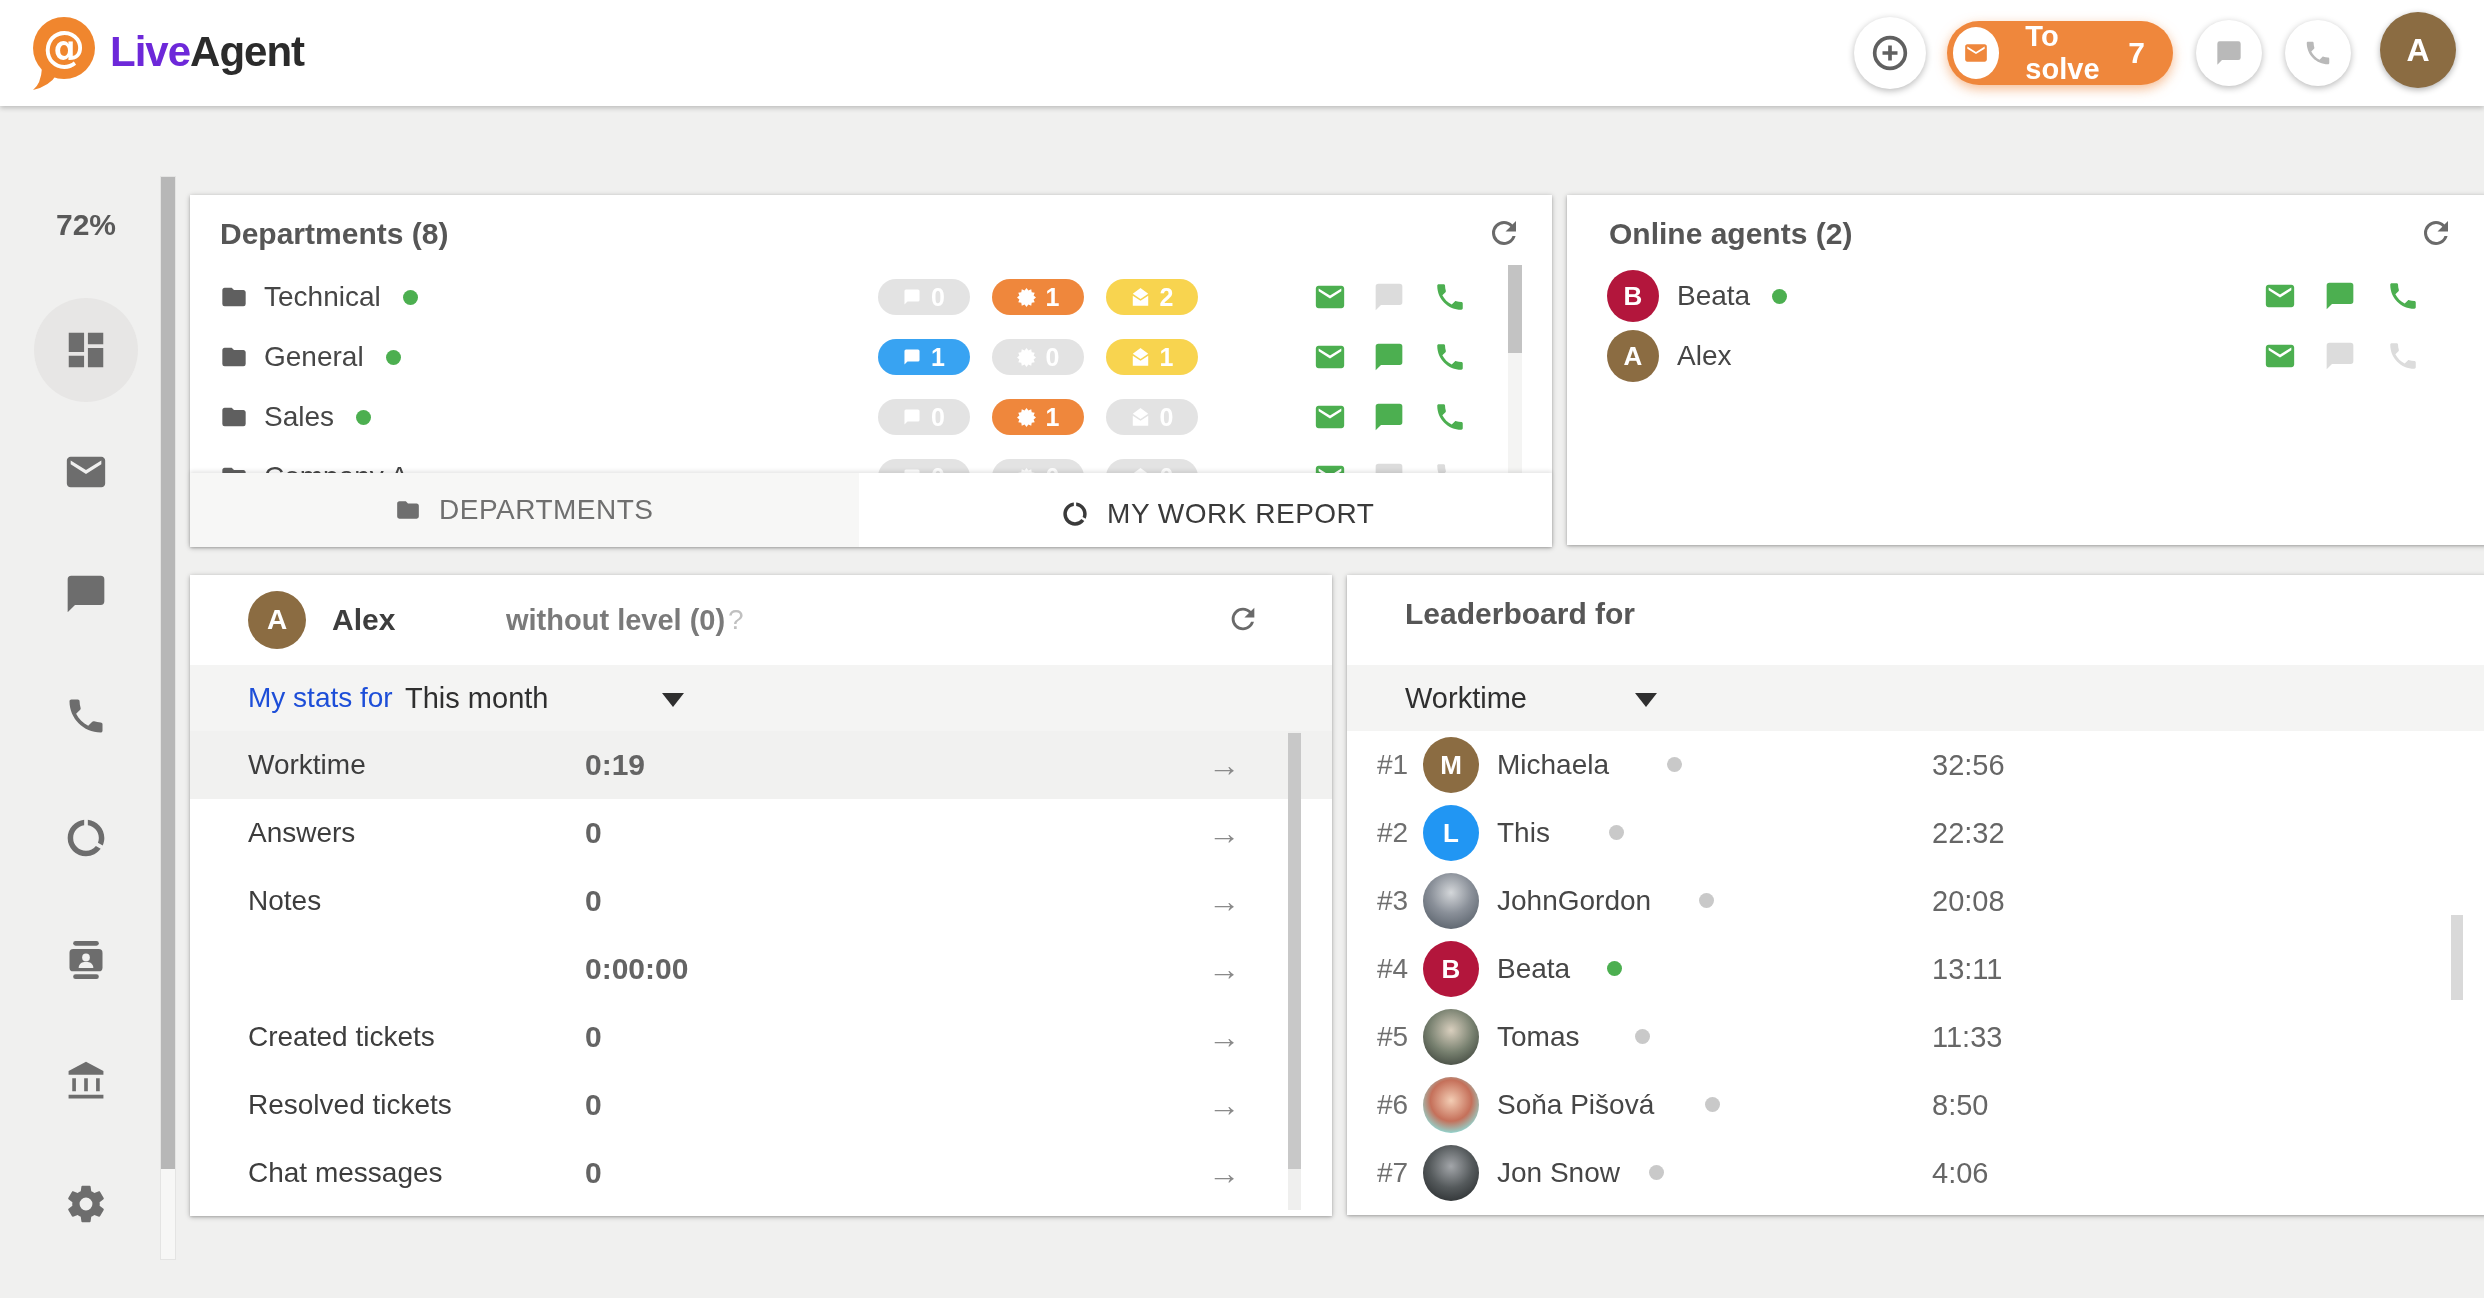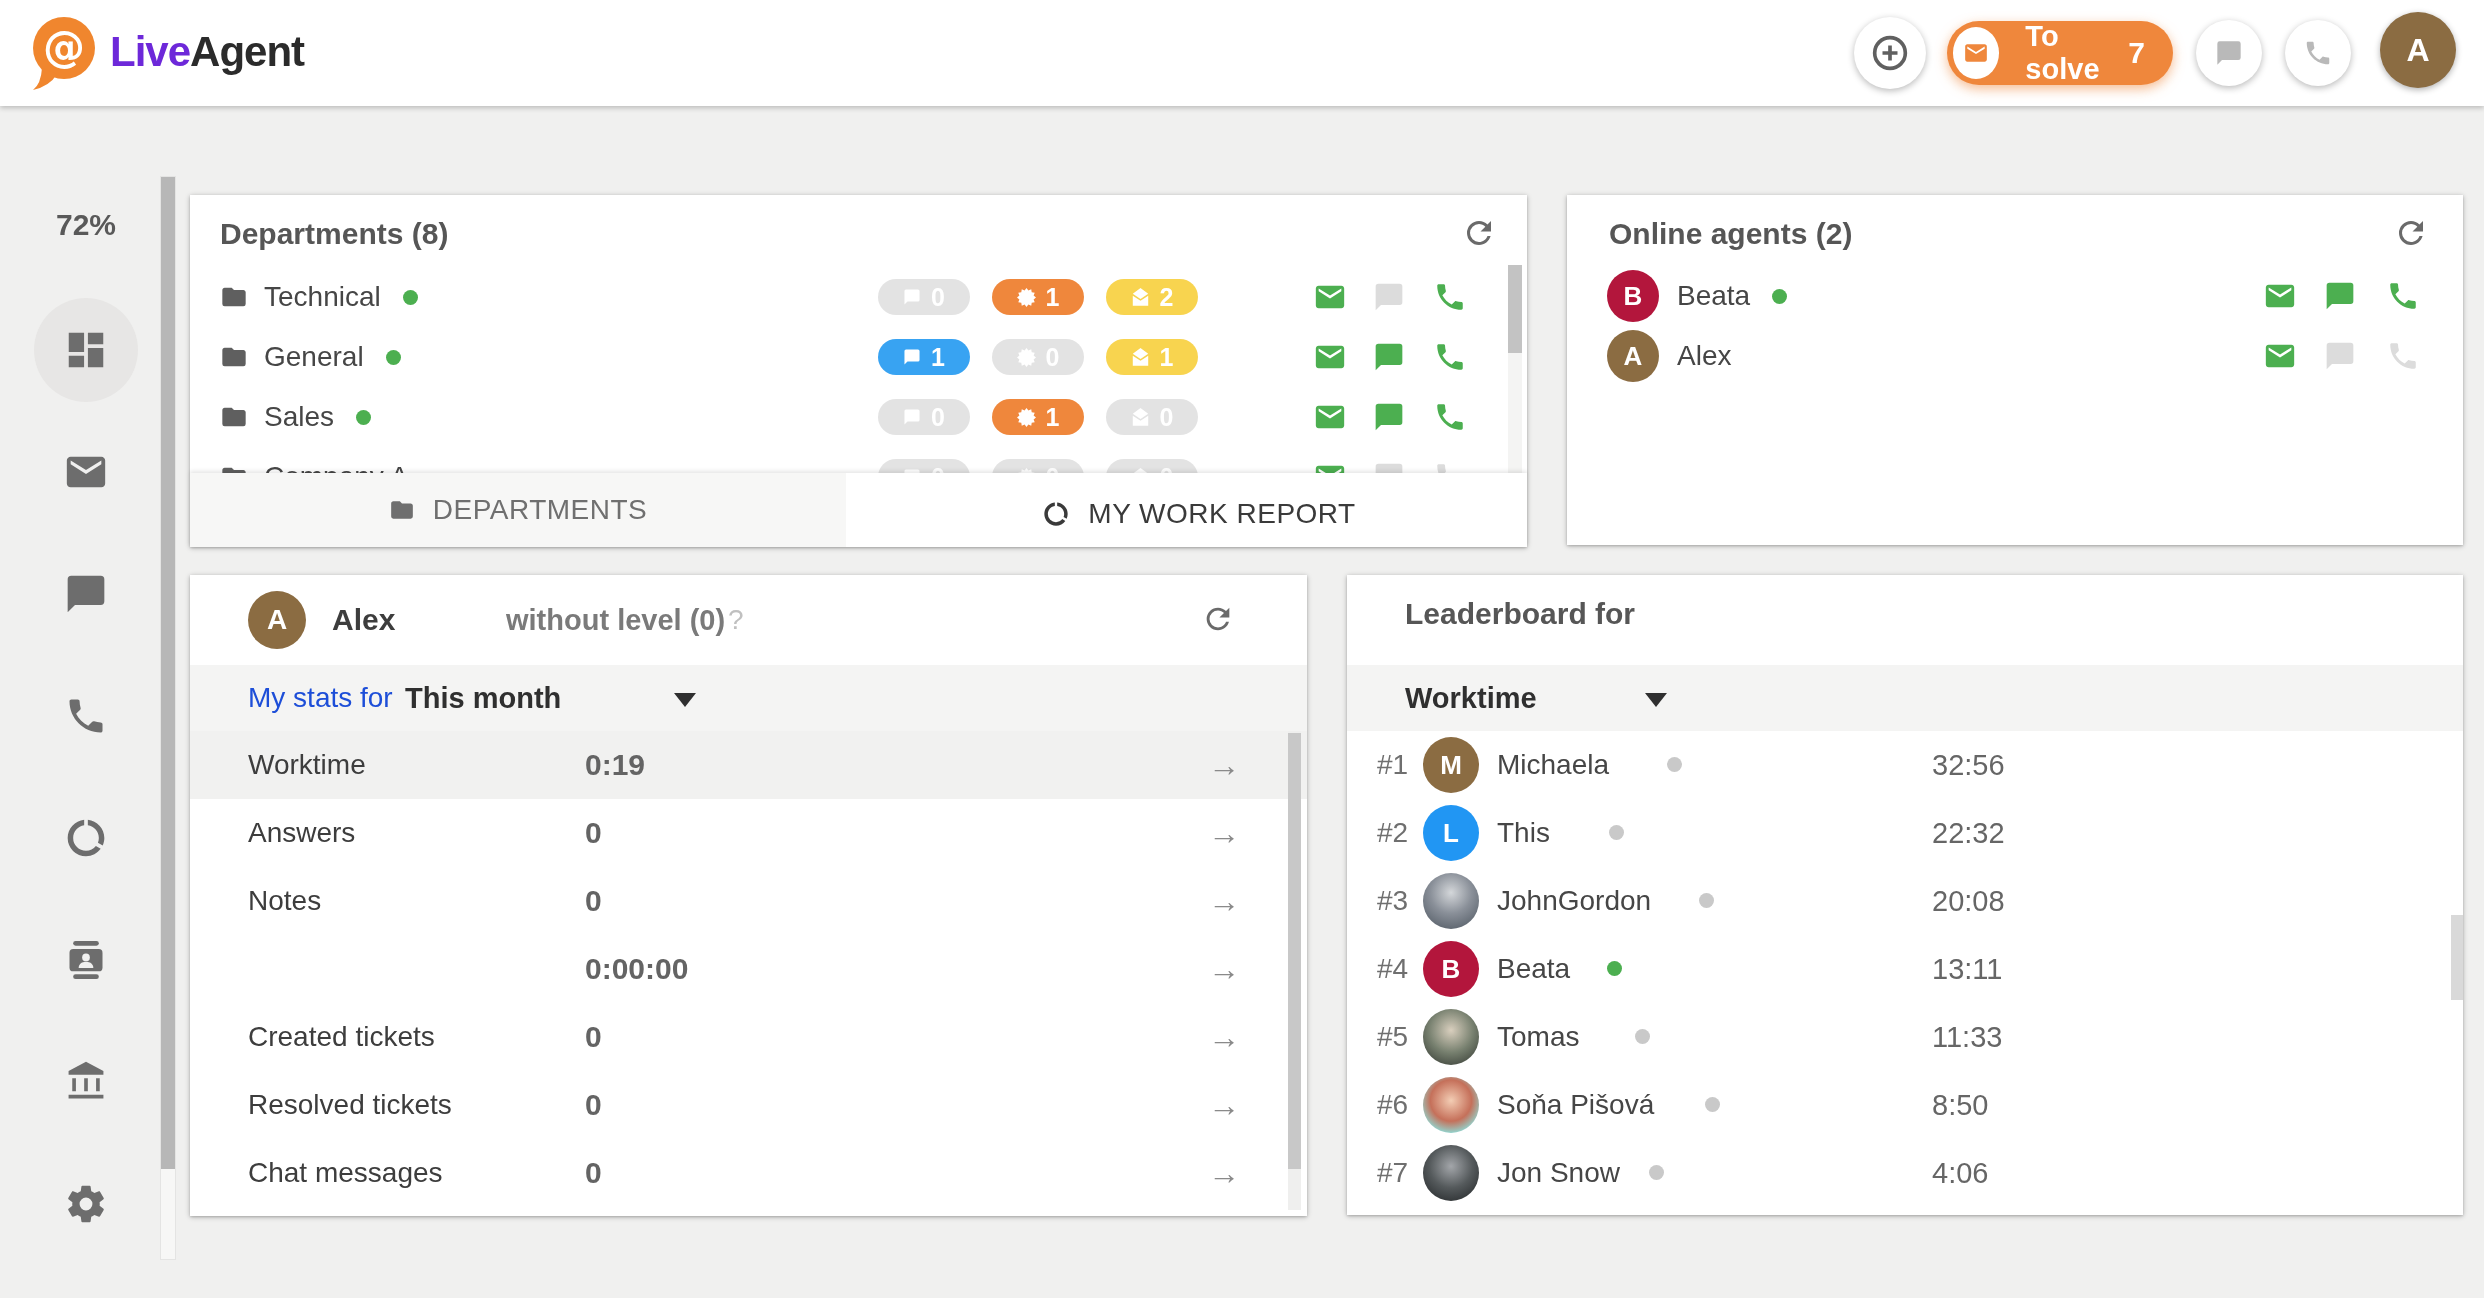--- a/index.html
+++ b/index.html
@@ -43,7 +43,7 @@
             background:#f7f7f6;border:1px solid #e4e4e3;box-sizing:border-box;cursor:pointer;}
   .v-scroll .thumb{position:absolute;left:0;top:0;width:100%;height:992px;background:#b7b7b7;}
   
-  .card{position:absolute;background:#fff;box-shadow:0 1px 5px rgba(0,0,0,.28),0 1px 2px rgba(0,0,0,.12);}
+  .card{position:absolute;background:#fff;box-shadow:0 1px 5px rgba(0,0,0,.28),0 1px 2px rgba(0,0,0,.12);padding-left:25px;}
   .card-title{position:absolute;font-size:30px;font-weight:bold;color:#565656;}
   .refresh{position:absolute;color:#6a6a6a;cursor:pointer;}
   .dot{display:inline-block;width:15px;height:15px;border-radius:50%;flex:none;}

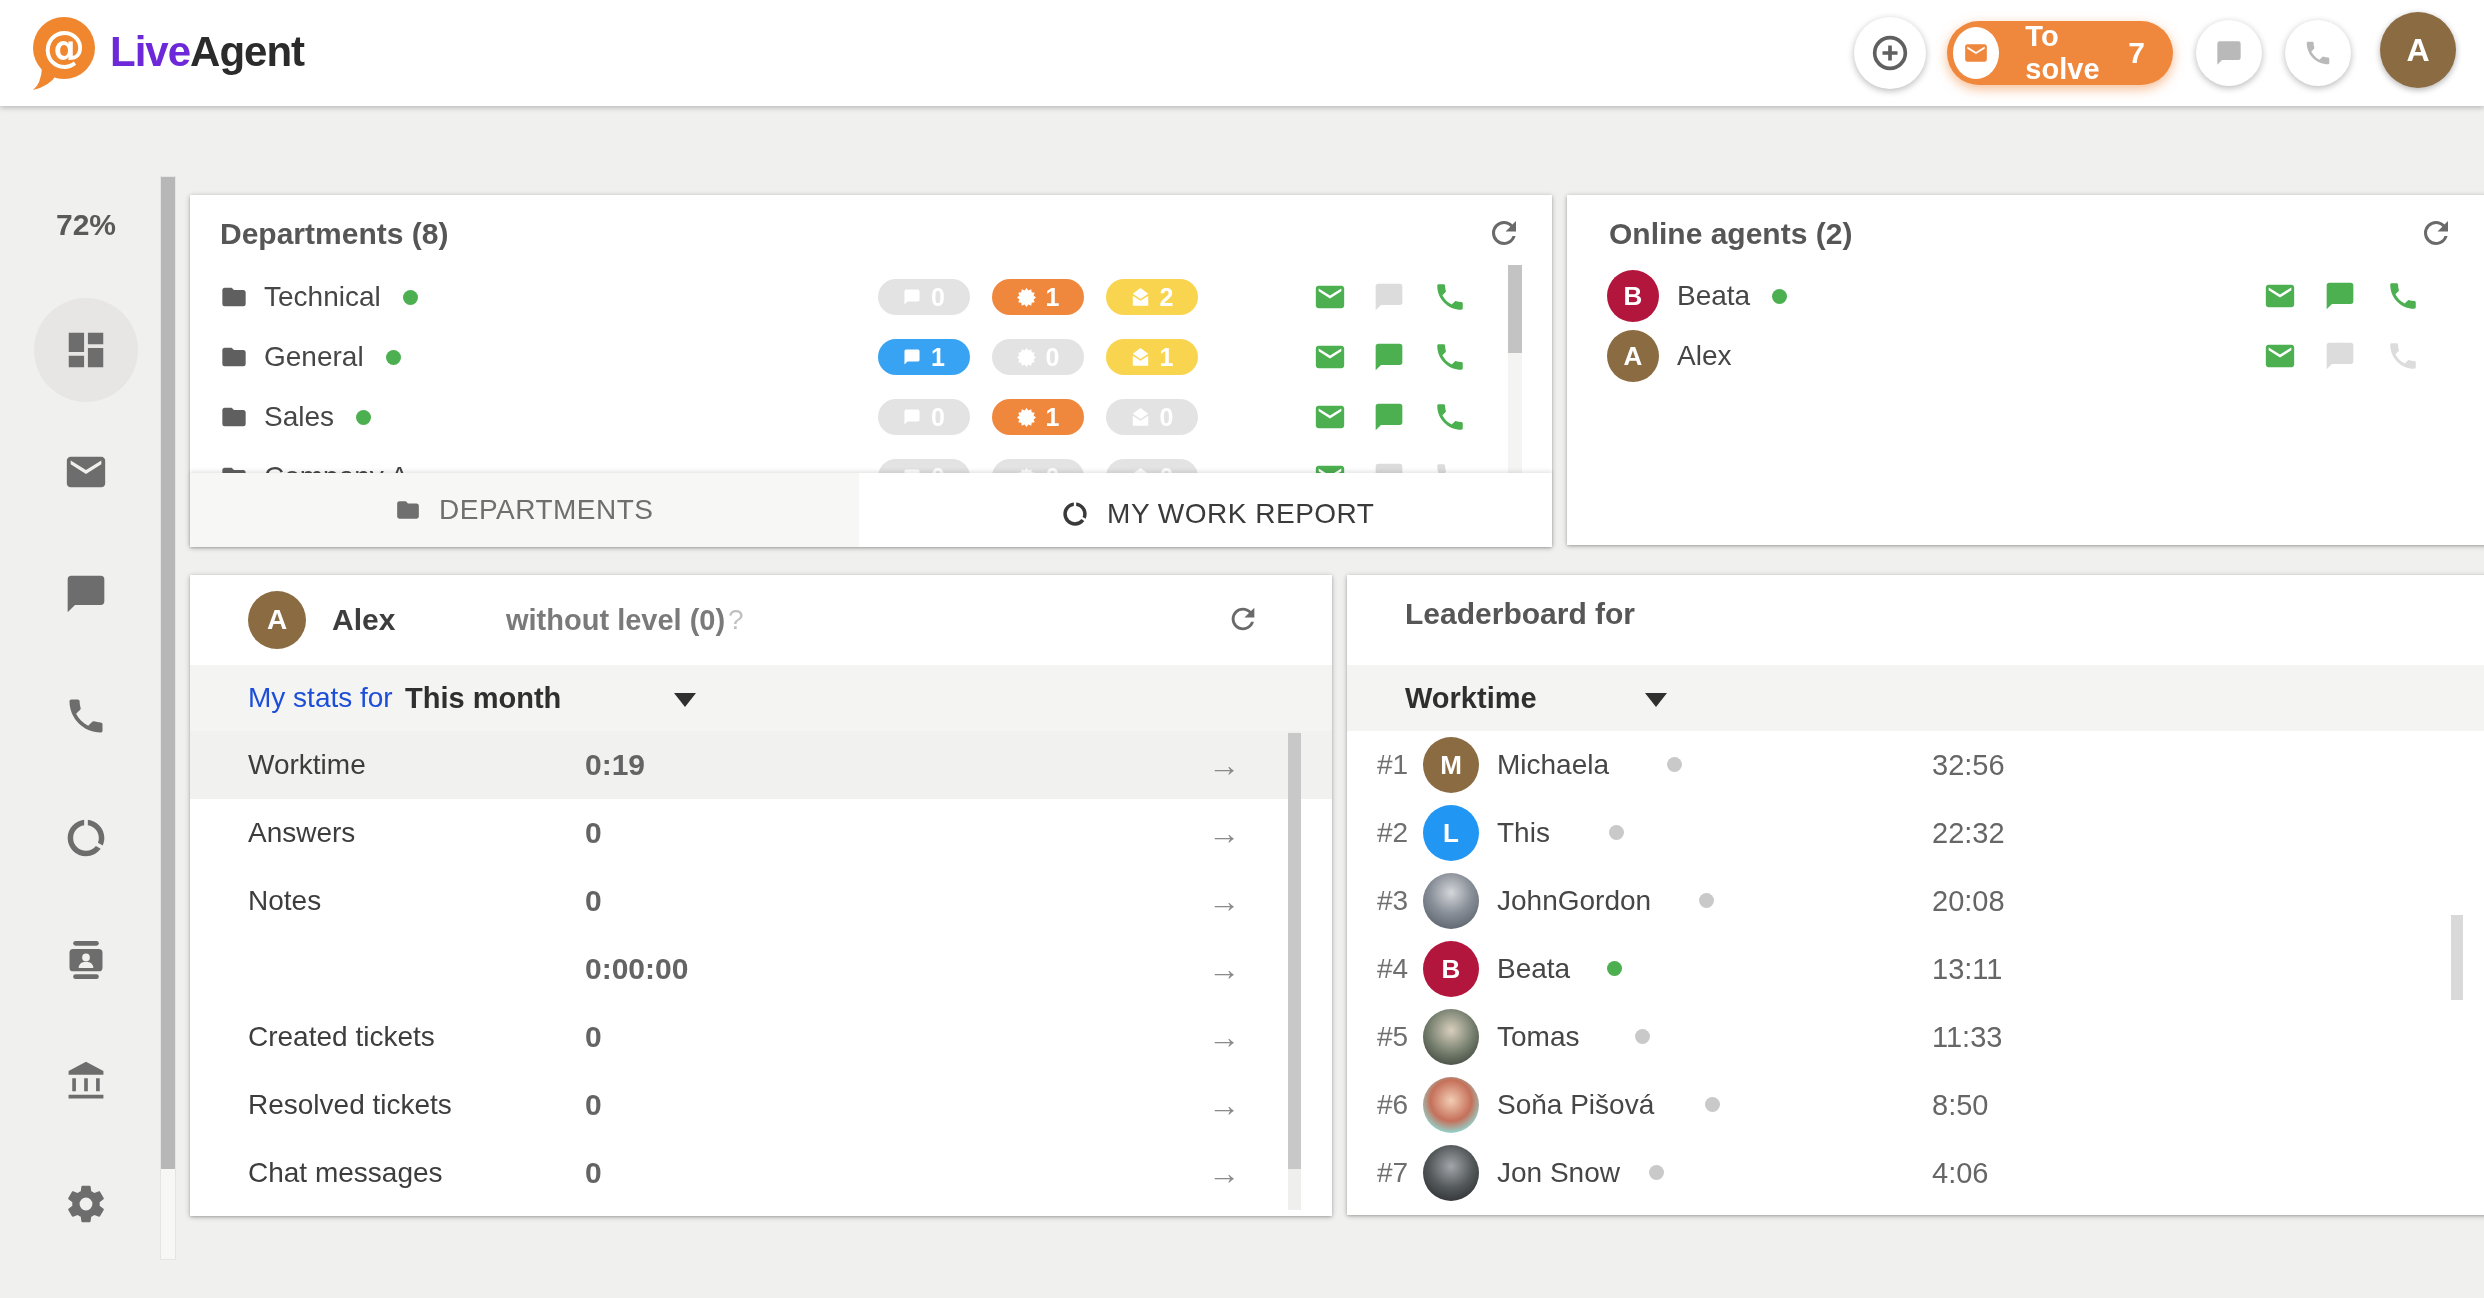--- a/index.html
+++ b/index.html
@@ -98,7 +98,7 @@
   .stats-head .refresh{right:72px;top:27px;}
   .filter-row{position:absolute;left:0;top:90px;width:100%;height:66px;background:#f4f4f3;}
   .filter-row .flabel{position:absolute;left:58px;top:0;line-height:66px;font-size:28px;color:#1d4ed8;}
-  .filter-sel{position:absolute;top:0;height:66px;line-height:66px;font-size:29px;font-weight:700;color:#2f2f2f;cursor:pointer;}
+  .filter-sel{position:absolute;top:0;height:66px;line-height:66px;font-size:29px;font-weight:400;color:#2f2f2f;cursor:pointer;}
   .caret{display:inline-block;width:0;height:0;border-left:11px solid transparent;border-right:11px solid transparent;
          border-top:14px solid #2f2f2f;vertical-align:middle;margin-left:0;}
   .stat-row{position:absolute;left:0;width:100%;height:68px;cursor:pointer;}

